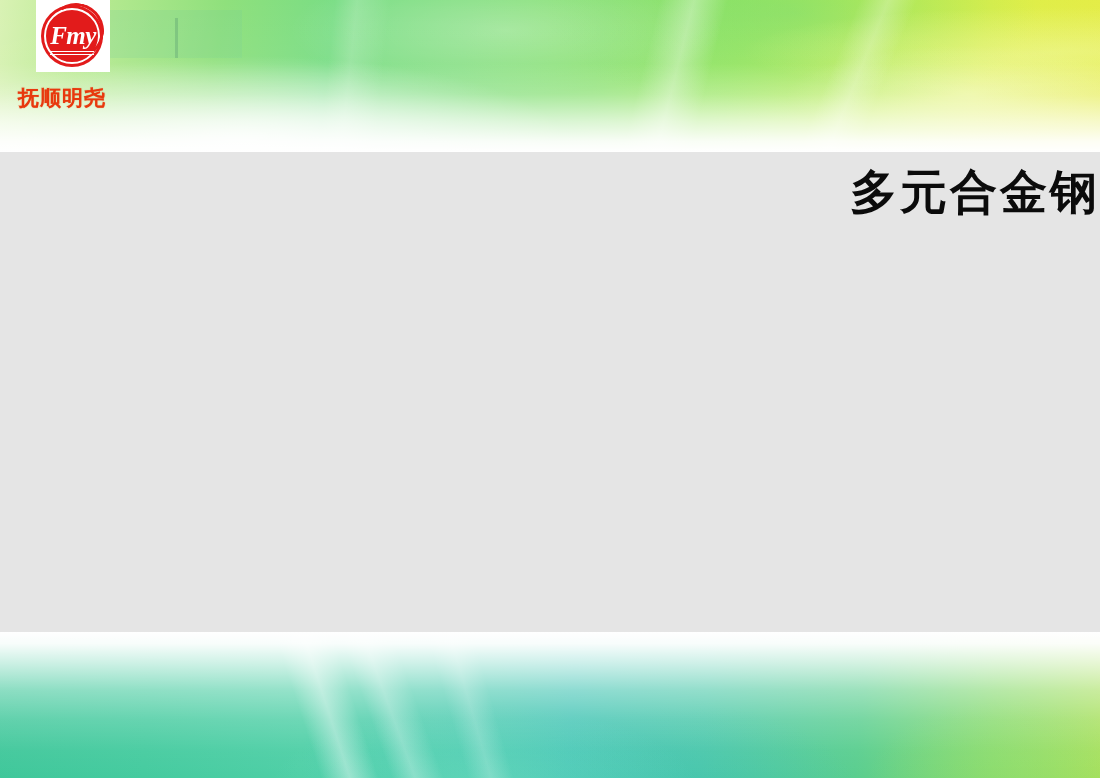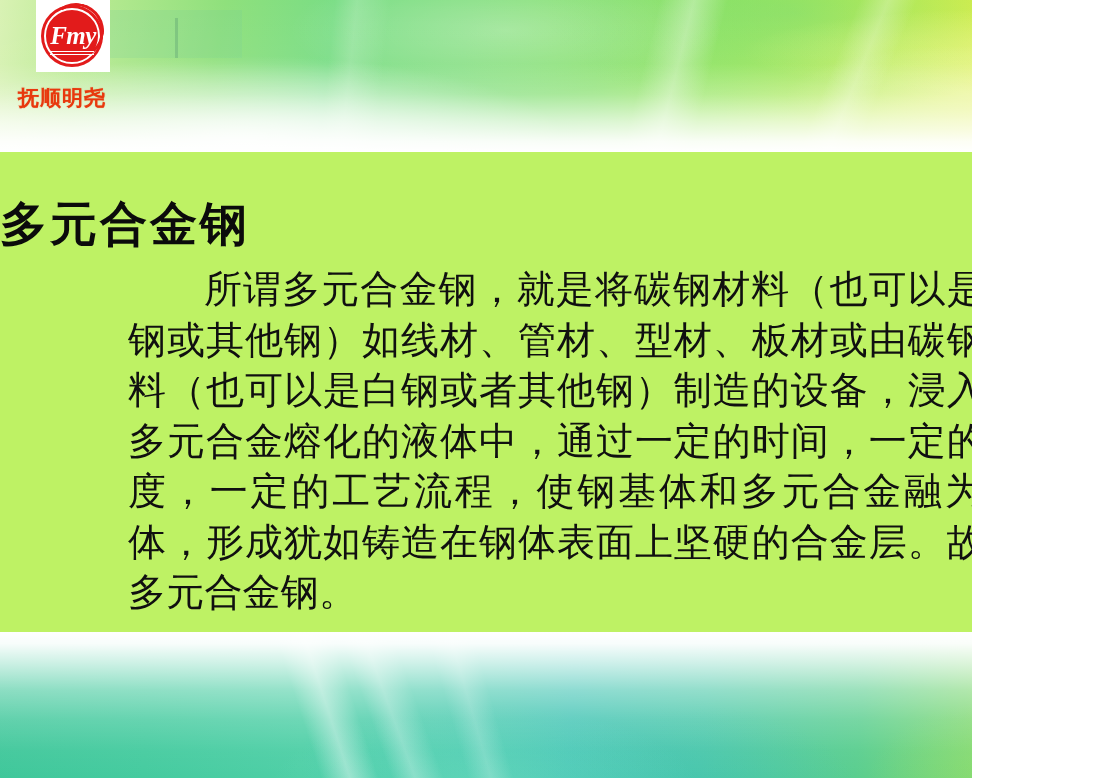--- a/index.html
+++ b/index.html
@@ -15,9 +15,9 @@
 
   #slide {
     position: relative;
-    width: 972px;
+    width: 1100px;
     height: 778px;
-    background: #bef264;
+    background: #e5e5e5;
     overflow: hidden;
   }
 

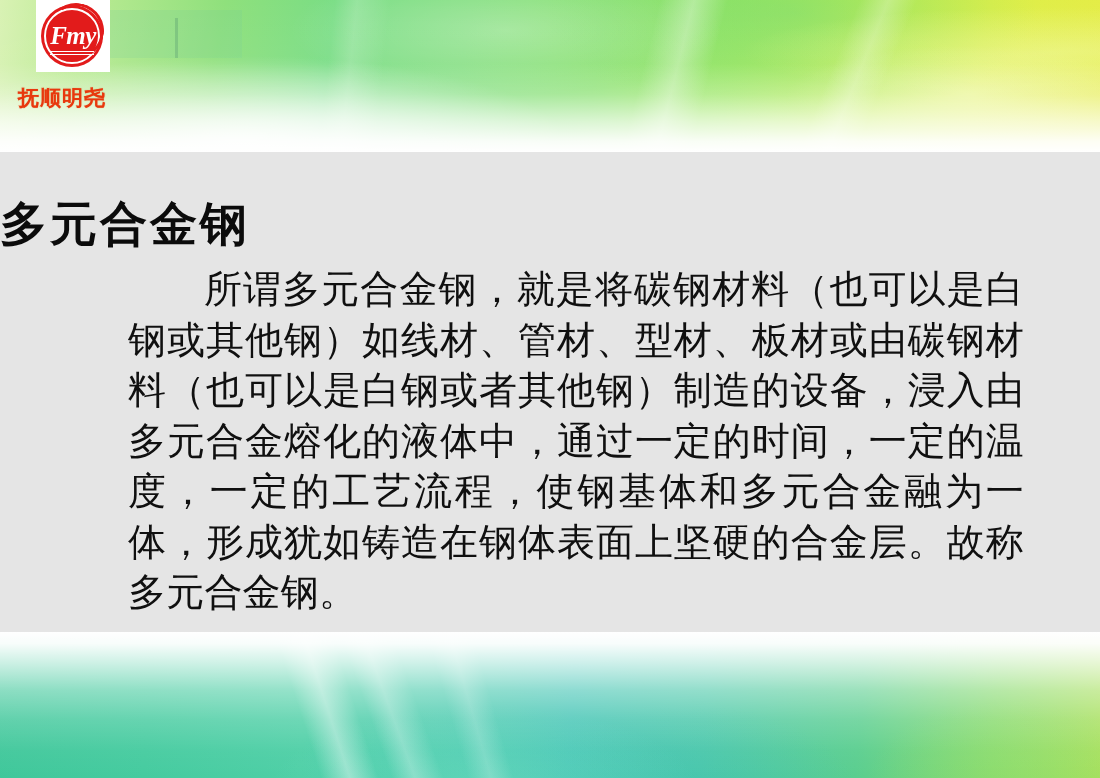--- a/index.html
+++ b/index.html
@@ -227,14 +227,13 @@
     position: absolute;
     top: 14px; left: 0;
     width: 1100px;
-    text-align: left;
+    text-align: right;
     font-size: 47px;
     font-weight: bold;
     color: #0b0b0b;
     letter-spacing: 3px;
     line-height: 1.12;
     font-family: "DejaVu Sans", "Liberation Sans", sans-serif;
-    margin-top: 32px;
   }
   .body-text {
     position: absolute;

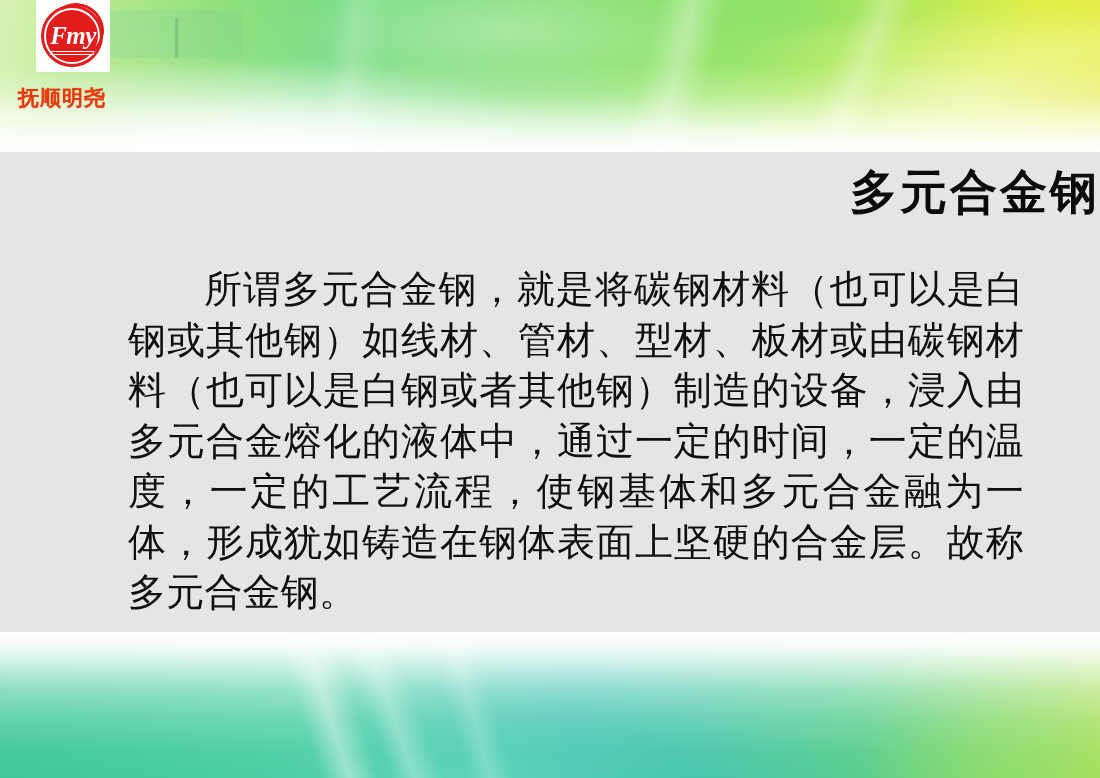--- a/index.html
+++ b/index.html
@@ -278,7 +278,6 @@
 
   <div class="content">
     <h1 class="slide-title">多元合金钢</h1>
-    <p class="body-text">所谓多元合金钢，就是将碳钢材料（也可以是白钢或其他钢）如线材、管材、型材、板材或由碳钢材料（也可以是白钢或者其他钢）制造的设备，浸入由多元合金熔化的液体中，通过一定的时间，一定的温度，一定的工艺流程，使钢基体和多元合金融为一体，形成犹如铸造在钢体表面上坚硬的合金层。故称多元合金钢。</p>
   </div>
 
   <div class="band-bottom">

